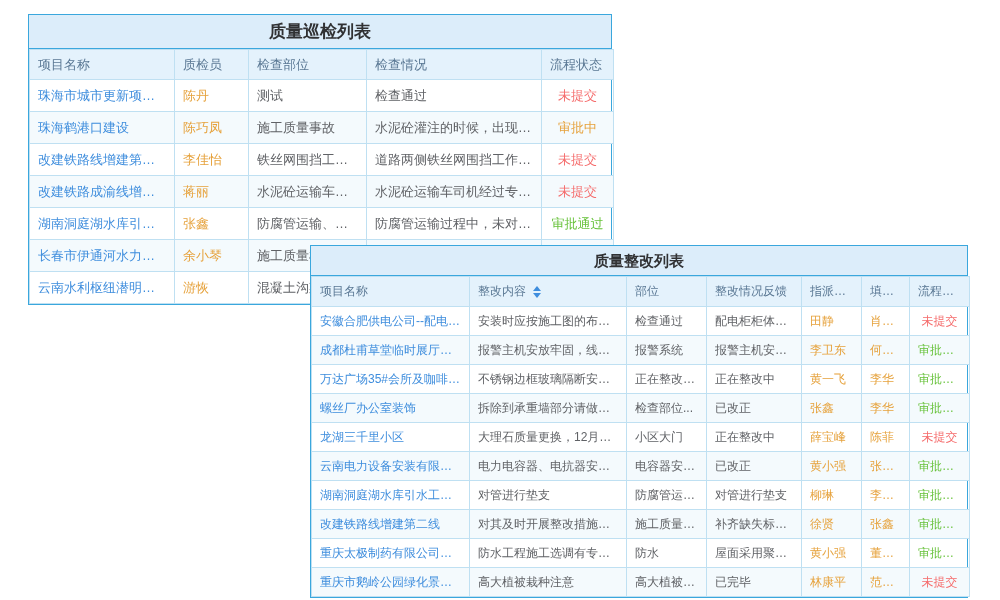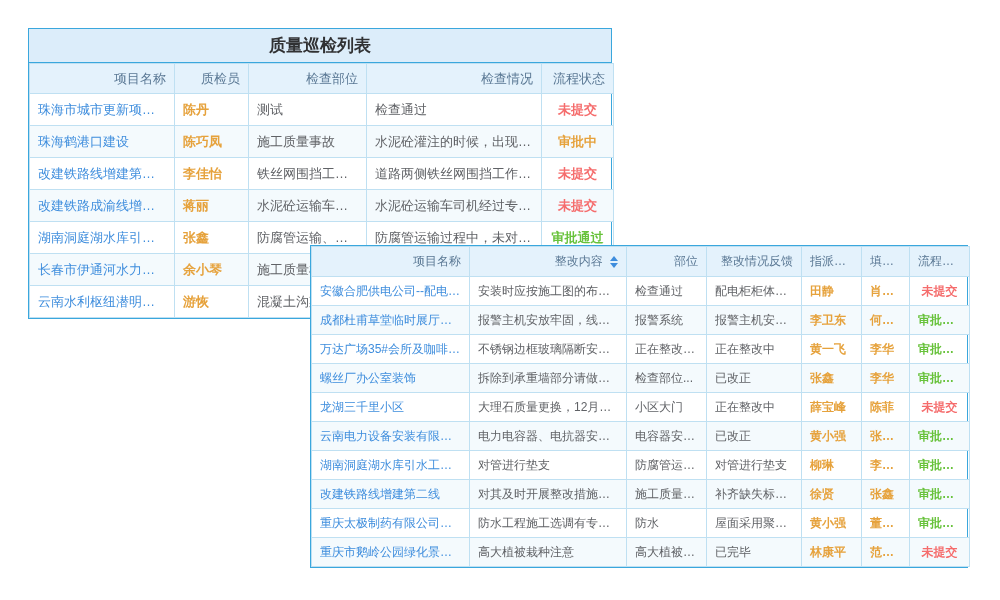--- a/index.html
+++ b/index.html
@@ -24,7 +24,7 @@
     border-bottom:1px solid var(--table-border);
   }
 
-  .panel-inspection { left:28px; top:28px; width:584px; }
+  .panel-inspection { left:28px; top:14px; width:584px; }
   .panel-inspection .panel-title { height:34px; line-height:34px; font-size:17px; }
   .panel-inspection table { font-size:13px; }
   .panel-inspection td { height:32px; }

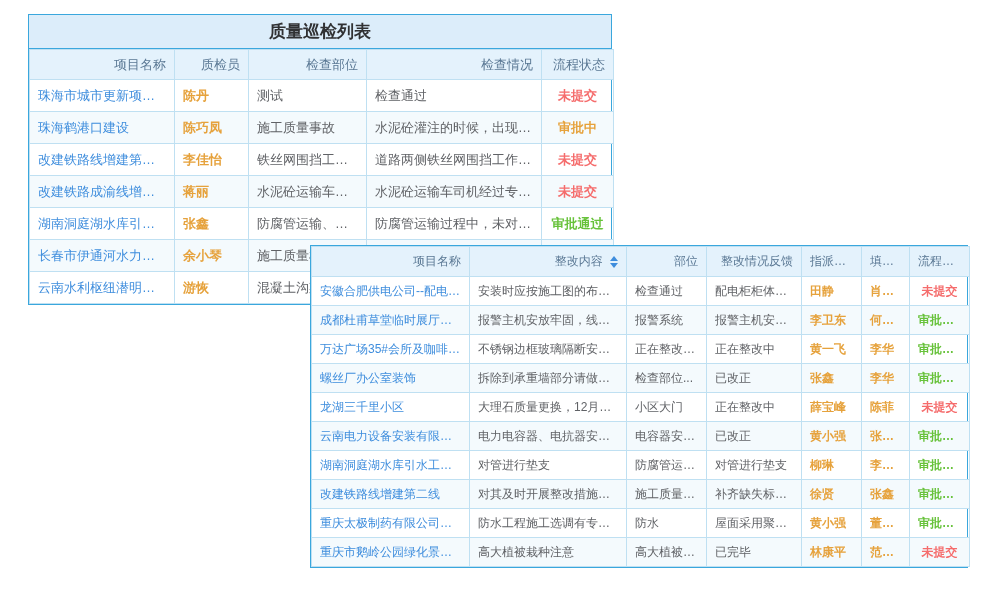--- a/index.html
+++ b/index.html
@@ -44,7 +44,7 @@
     background:var(--header-bg);
     color:var(--header-text);
     font-weight:normal;
-    text-align:right;
+    text-align:left;
     height:30px;
   }
   tbody td { color:var(--text-body); text-align:left; background:transparent; }

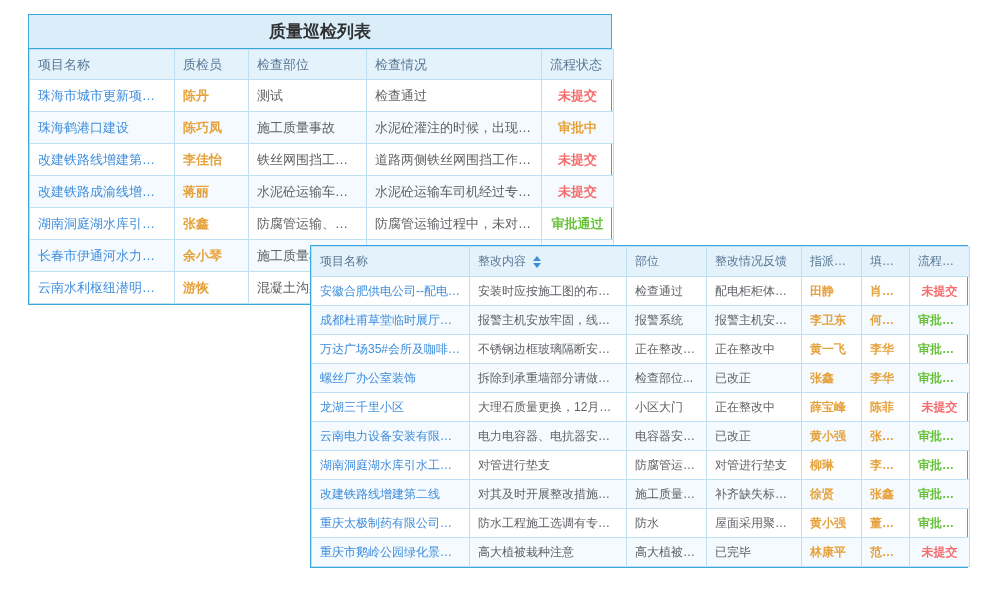--- a/index.html
+++ b/index.html
@@ -51,7 +51,7 @@
   tbody tr:nth-child(even) td { background:var(--stripe-bg); }
 
   td.link { color:var(--link-blue); cursor:pointer; }
-  td.name { color:var(--name-orange);font-weight:bold; }
+  td.name { color:var(--name-orange); }
   td.status { text-align:center; font-weight:bold; }
   .st-red { color:var(--status-red); }
   .st-orange { color:var(--status-orange); }

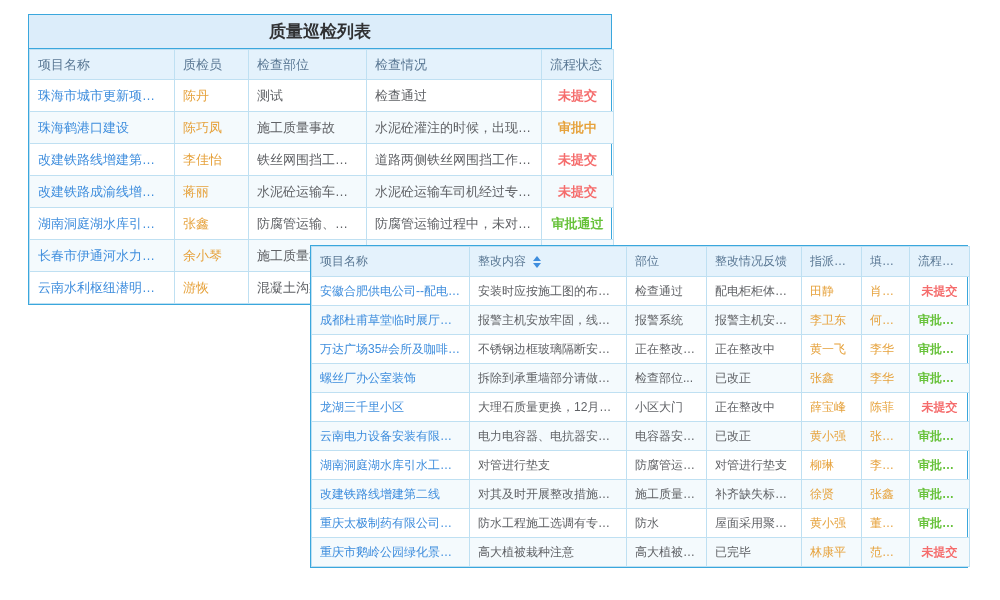--- a/index.html
+++ b/index.html
@@ -52,7 +52,7 @@
 
   td.link { color:var(--link-blue); cursor:pointer; }
   td.name { color:var(--name-orange); }
-  td.status { text-align:center; font-weight:bold; }
+  td.status { text-align:center; font-weight:normal; }
   .st-red { color:var(--status-red); }
   .st-orange { color:var(--status-orange); }
   .st-green { color:var(--status-green); }

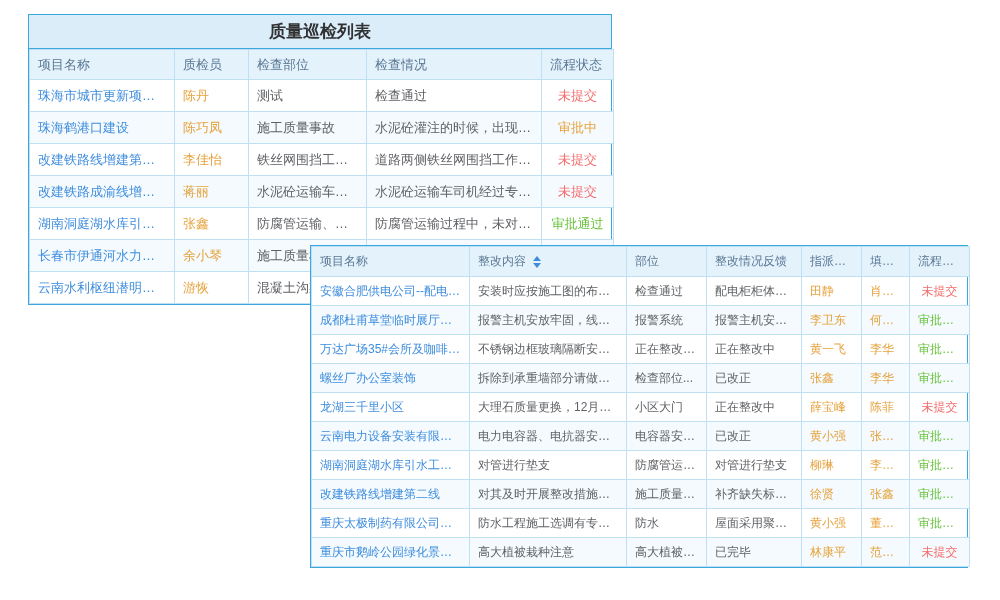--- a/index.html
+++ b/index.html
@@ -145,6 +145,7 @@
 </div>
 
 <div class="panel panel-rect">
+  <div class="panel-title">质量整改列表</div>
   <table>
     <colgroup>
       <col style="width:158px">

